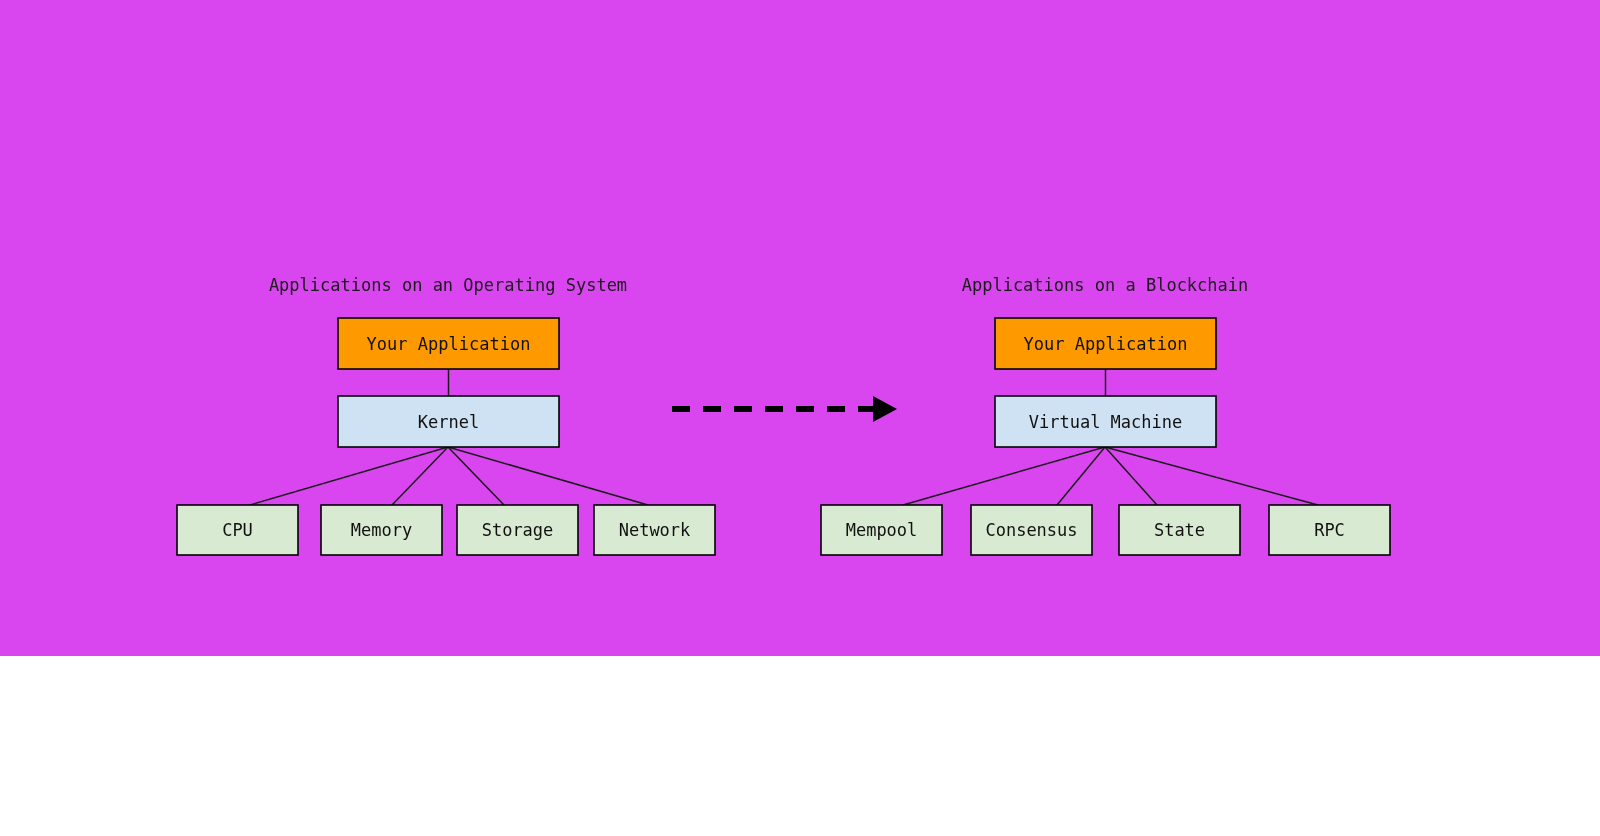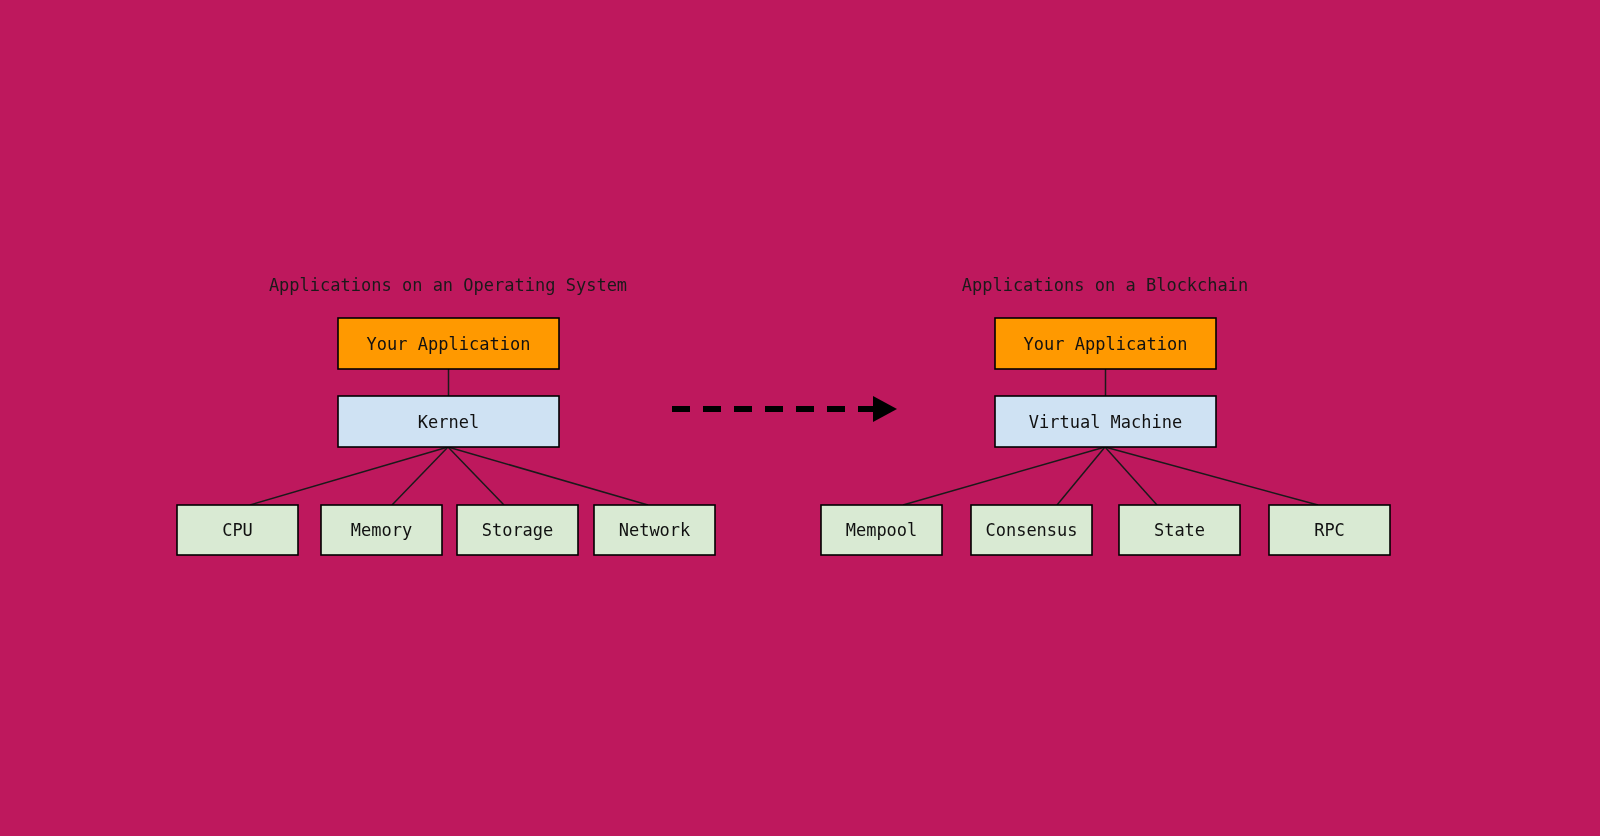--- a/index.html
+++ b/index.html
@@ -17,8 +17,8 @@
   #diagram-root {
     position: relative;
     width: 1600px;
-    height: 836px;
-    background: #be185d;
+    height: 656px;
+    background: #d946ef;
   }
   svg.diagram-svg {
     position: absolute;

